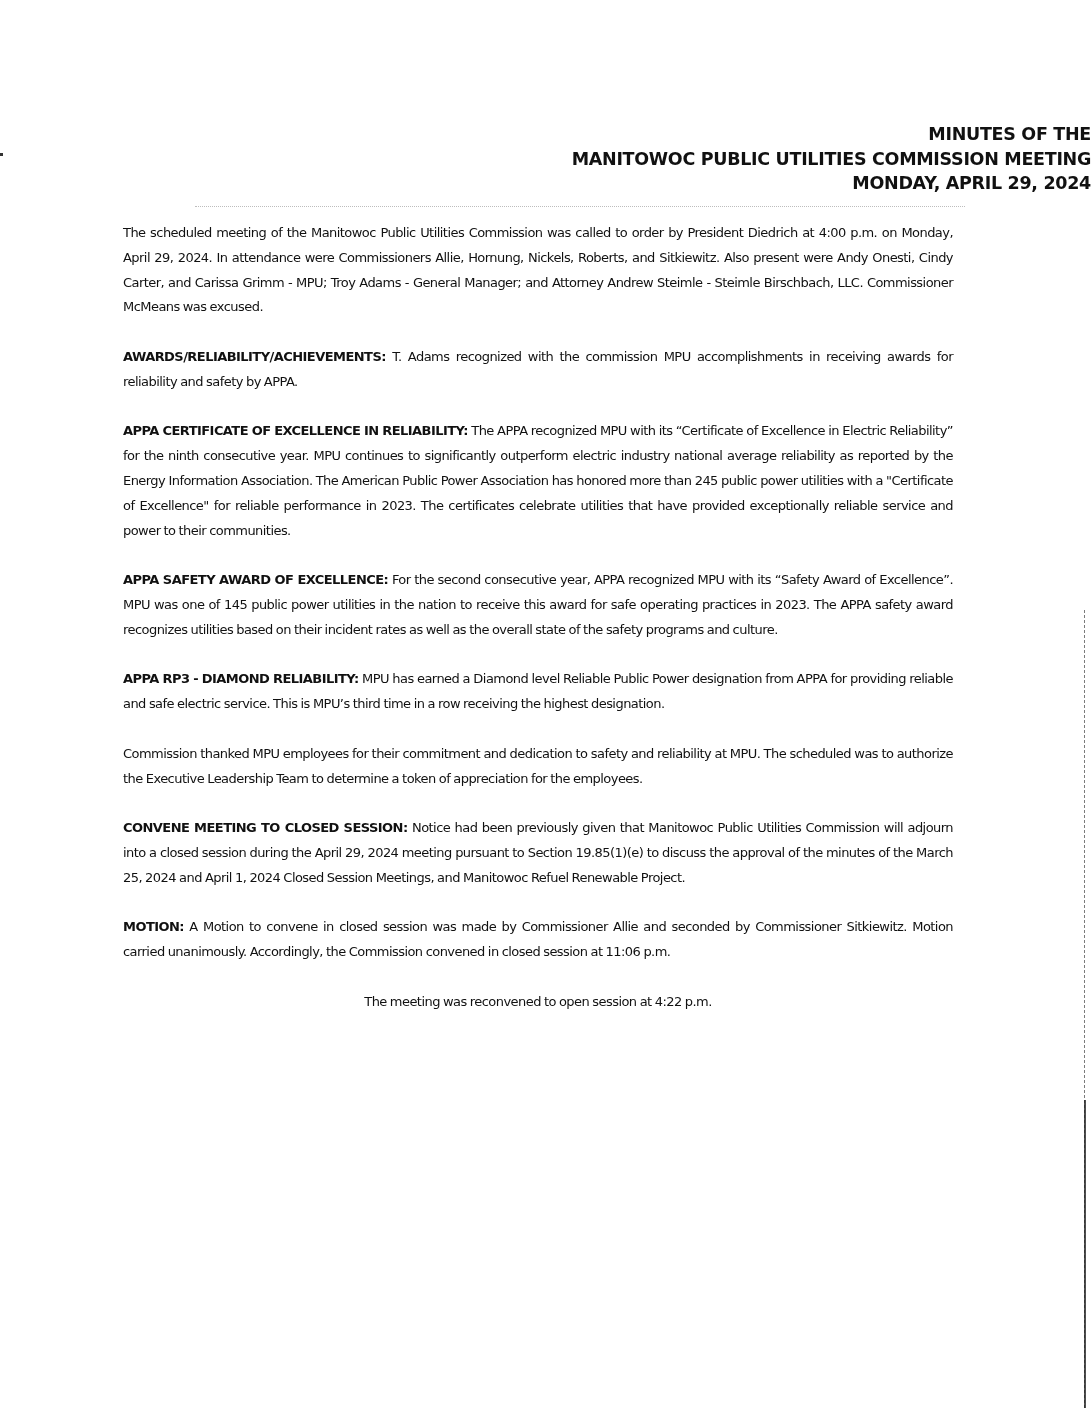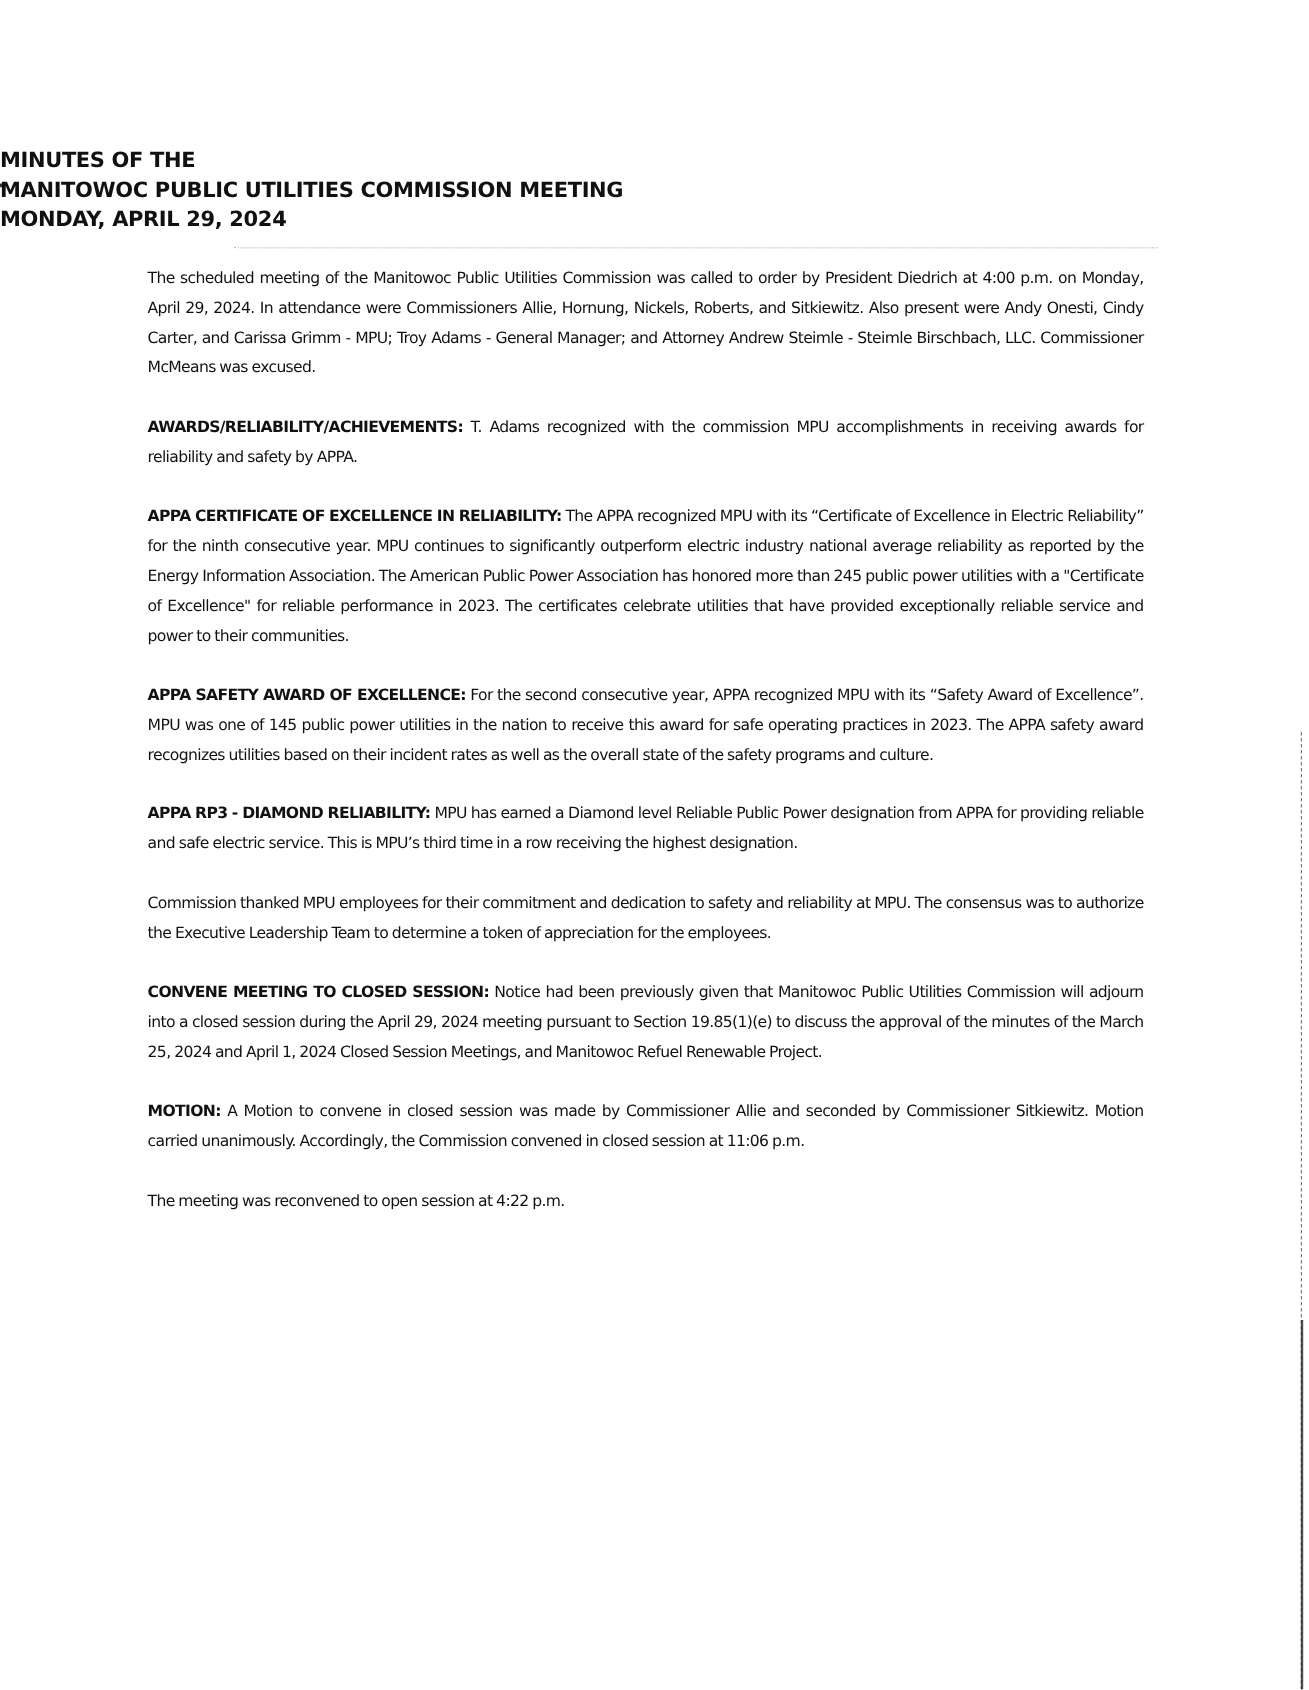--- a/index.html
+++ b/index.html
@@ -26,7 +26,7 @@
       top: 122px;
       left: 0;
       width: 1091px;
-      text-align: left;
+      text-align: right;
       font-weight: bold;
       font-size: 17.5px;
       line-height: 24.5px;

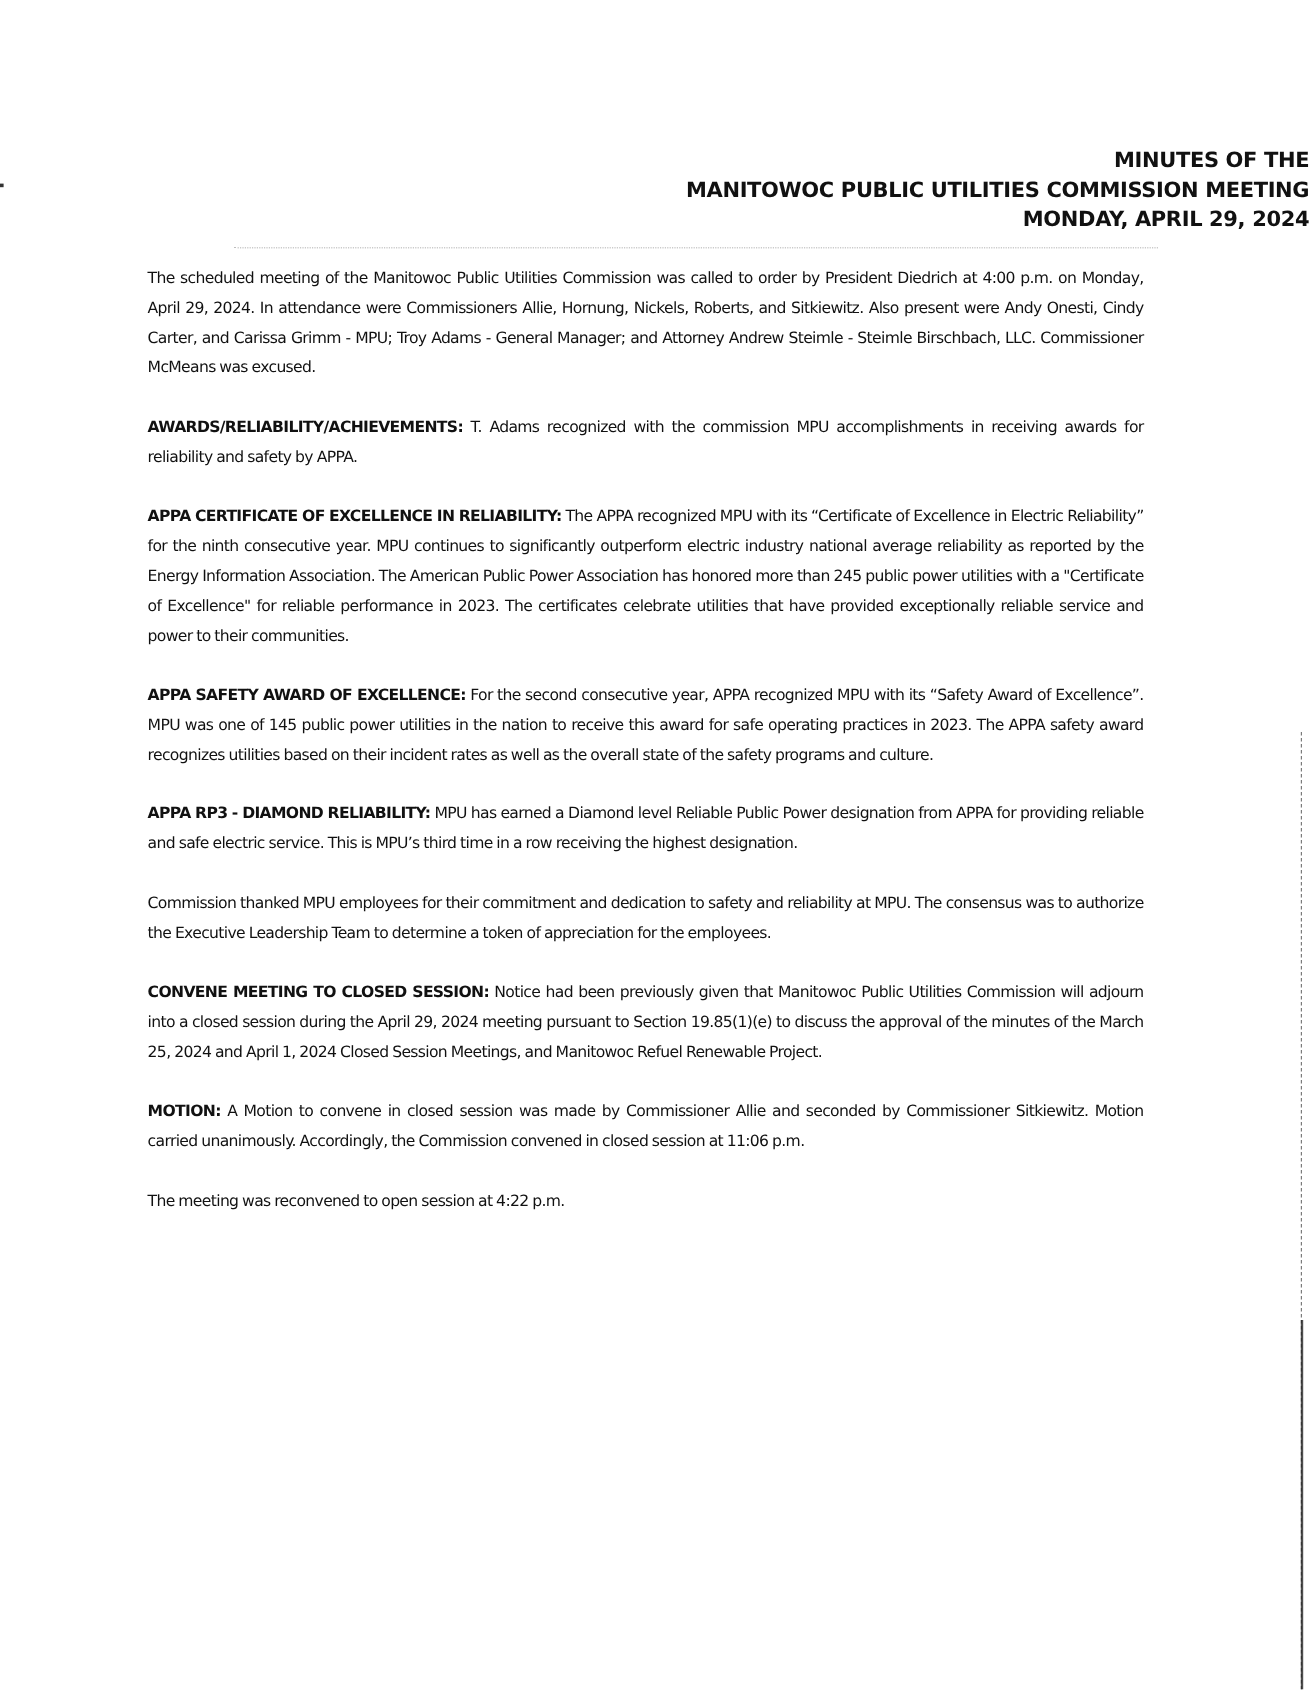--- a/index.html
+++ b/index.html
@@ -113,7 +113,7 @@
       <span class="heading">APPA RP3 - DIAMOND RELIABILITY:</span><span> MPU has earned a Diamond level Reliable Public Power designation from APPA for providing reliable and safe electric service. This is MPU’s third time in a row receiving the highest designation.</span>
     </p>
     <p class="para">
-      <span>Commission thanked MPU employees for their commitment and dedication to safety and reliability at MPU. The consensus was to authorize the Executive Leadership Team to determine a token of appreciation for the employees.</span>
+      <span>Commission thanked MPU employees for their commitment and dedication to safety and reliability at MPU. The scheduled was to authorize the Executive Leadership Team to determine a token of appreciation for the employees.</span>
     </p>
     <p class="para">
       <span class="heading">CONVENE MEETING TO CLOSED SESSION:</span><span>  Notice had been previously given that Manitowoc Public Utilities Commission will adjourn into a closed session during the April 29, 2024 meeting pursuant to Section 19.85(1)(e) to discuss the approval of the minutes of the March 25, 2024 and April 1, 2024 Closed Session Meetings, and Manitowoc Refuel Renewable Project.</span>

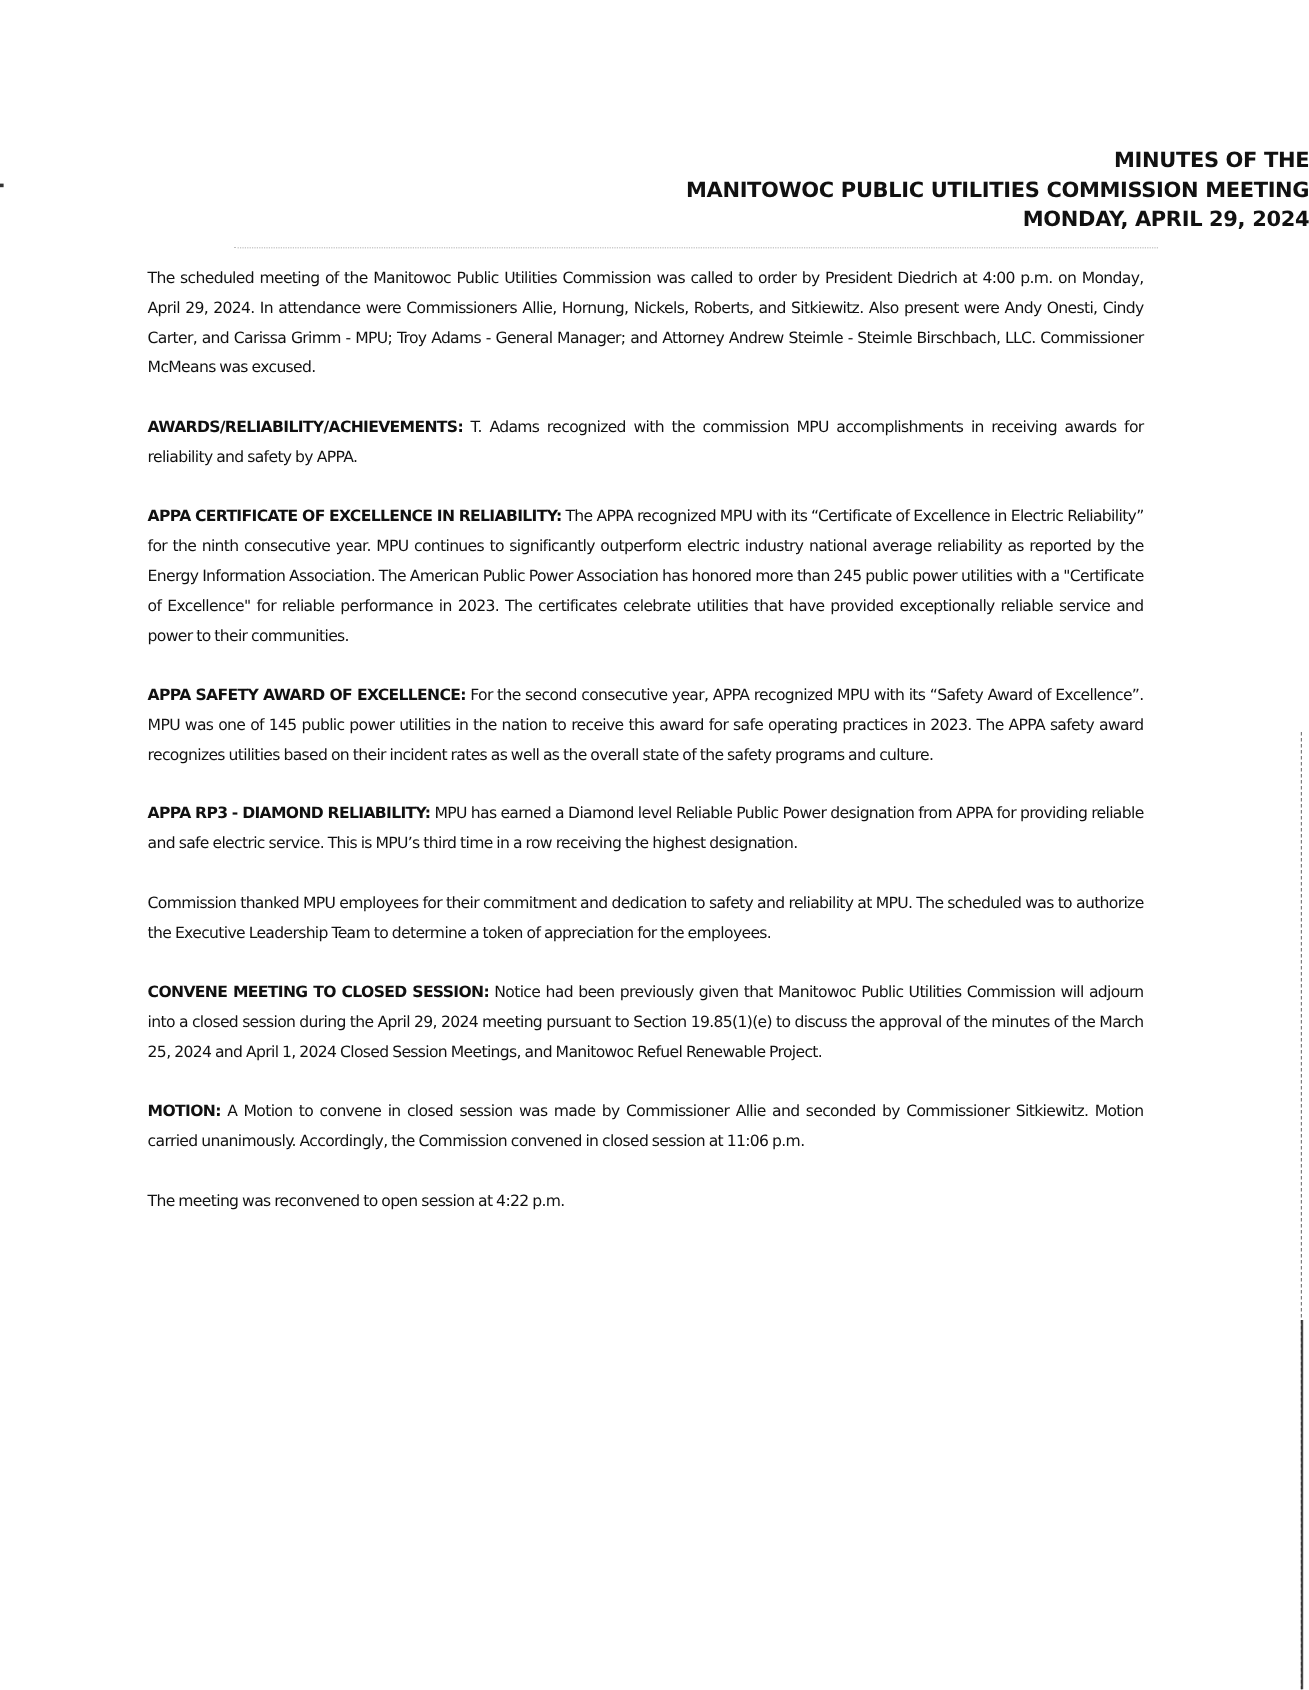--- a/index.html
+++ b/index.html
@@ -54,7 +54,7 @@
       margin: 0 0 24.8px 0;
       text-align: justify;
     }
-    .para.left { text-align: left; }
+    .para.left { text-align: center; }
     .heading {
       font-weight: bold;
     }

